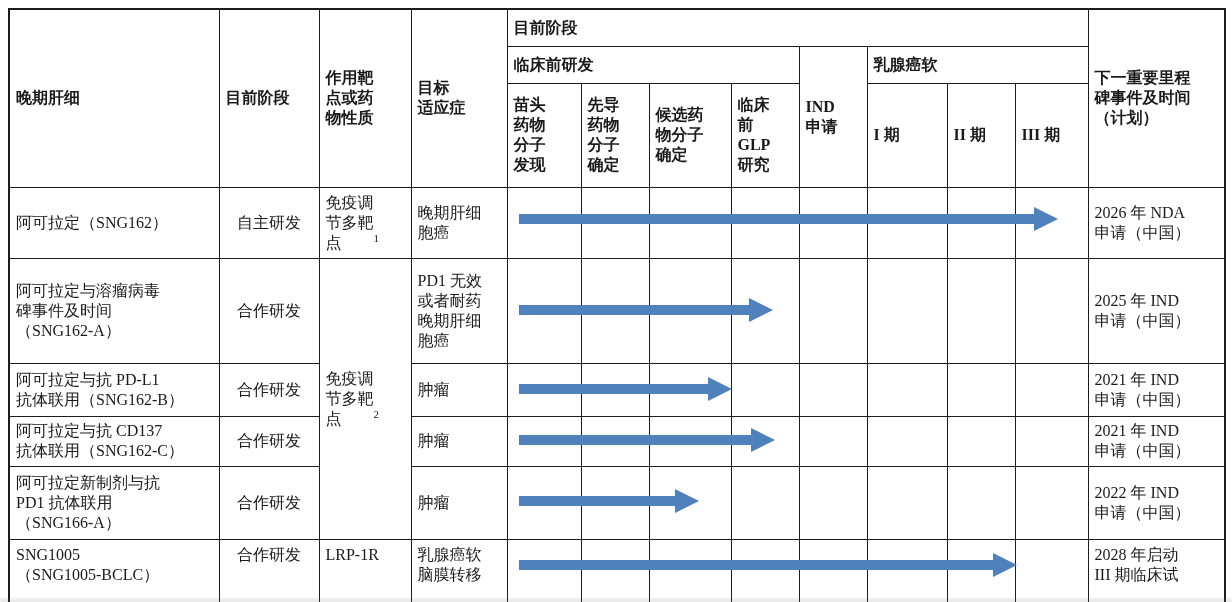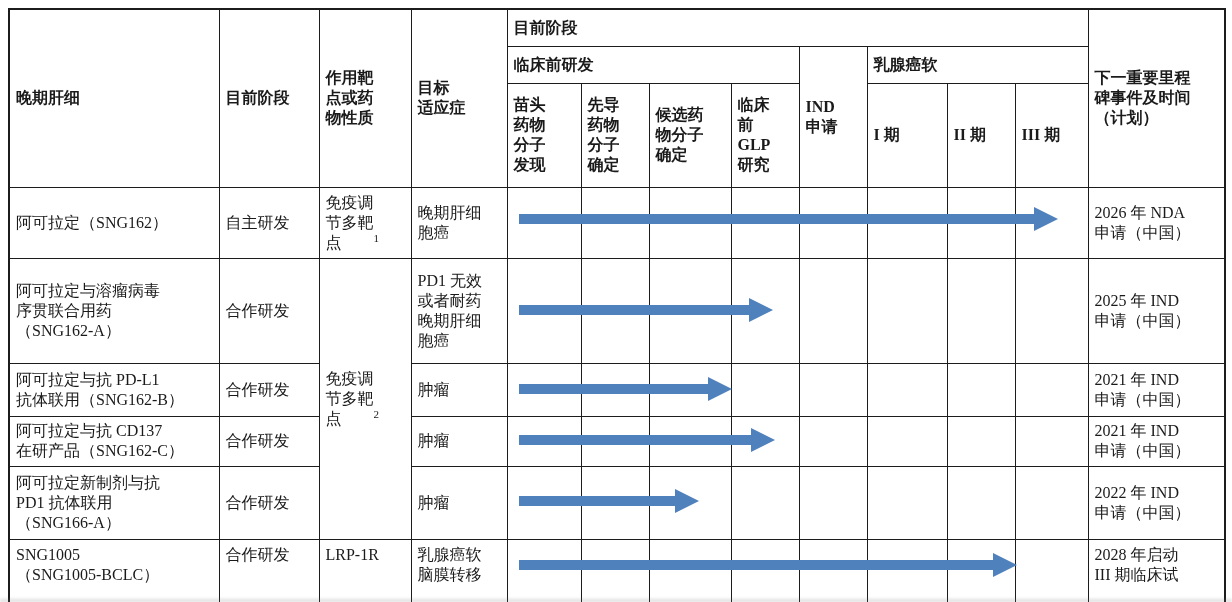--- a/index.html
+++ b/index.html
@@ -29,7 +29,7 @@
   td .t{white-space:pre-line;display:inline-block;}
   .hd{font-weight:bold;text-align:left;line-height:1.3;}
   .al{text-align:left;}
-  .ac{text-align:left;}
+  .ac{text-align:center;}
   sup{font-size:11px;line-height:0;}
   tr.row-last td{vertical-align:top;padding-top:5px;}
   

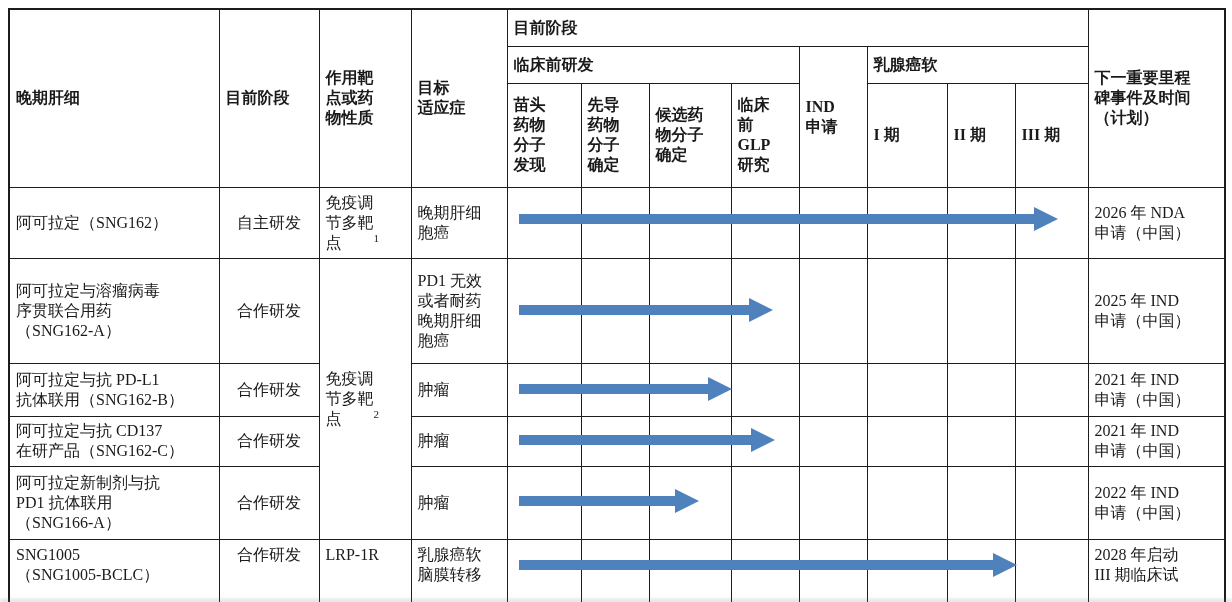--- a/index.html
+++ b/index.html
@@ -137,7 +137,7 @@
 
     <tr style="height:105px">
       <td class="al"><span class="t">阿可拉定与溶瘤病毒
-序贯联合用药
+碑事件及时间
 （SNG162-A）</span></td>
       <td class="ac"><span class="t">合作研发</span></td>
       <td class="al" rowspan="4"><span class="t">免疫调

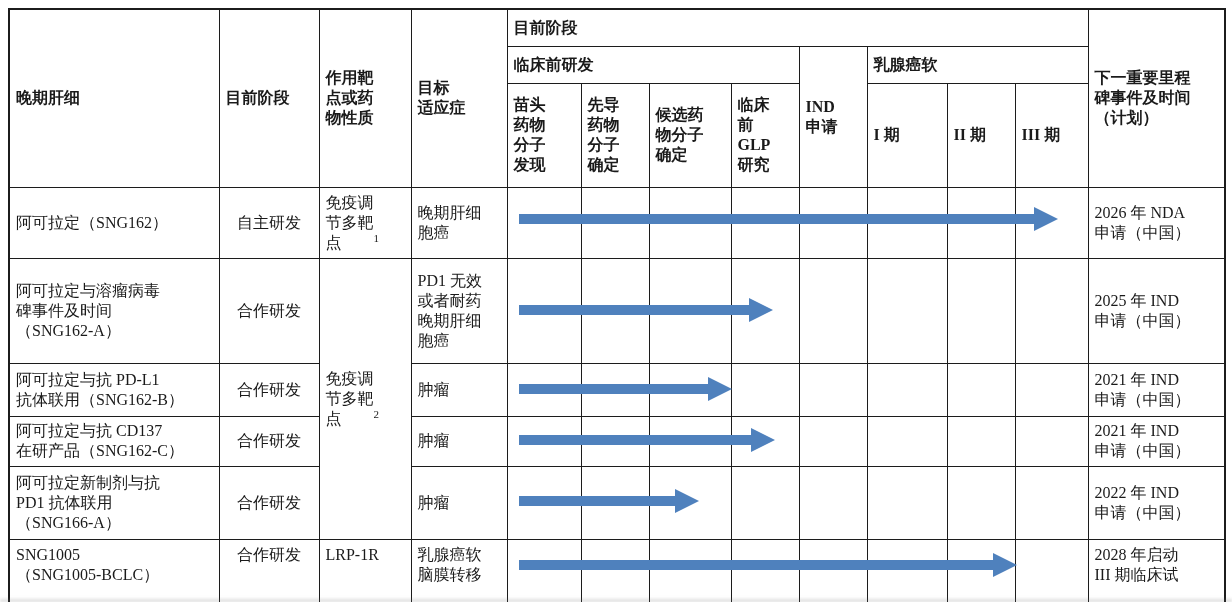--- a/index.html
+++ b/index.html
@@ -178,7 +178,7 @@
 
     <tr style="height:50px">
       <td class="al"><span class="t">阿可拉定与抗 CD137
-在研产品（SNG162-C）</span></td>
+抗体联用（SNG162-C）</span></td>
       <td class="ac"><span class="t">合作研发</span></td>
       <td class="al"><span class="t">肿瘤</span></td>
       <td></td>

